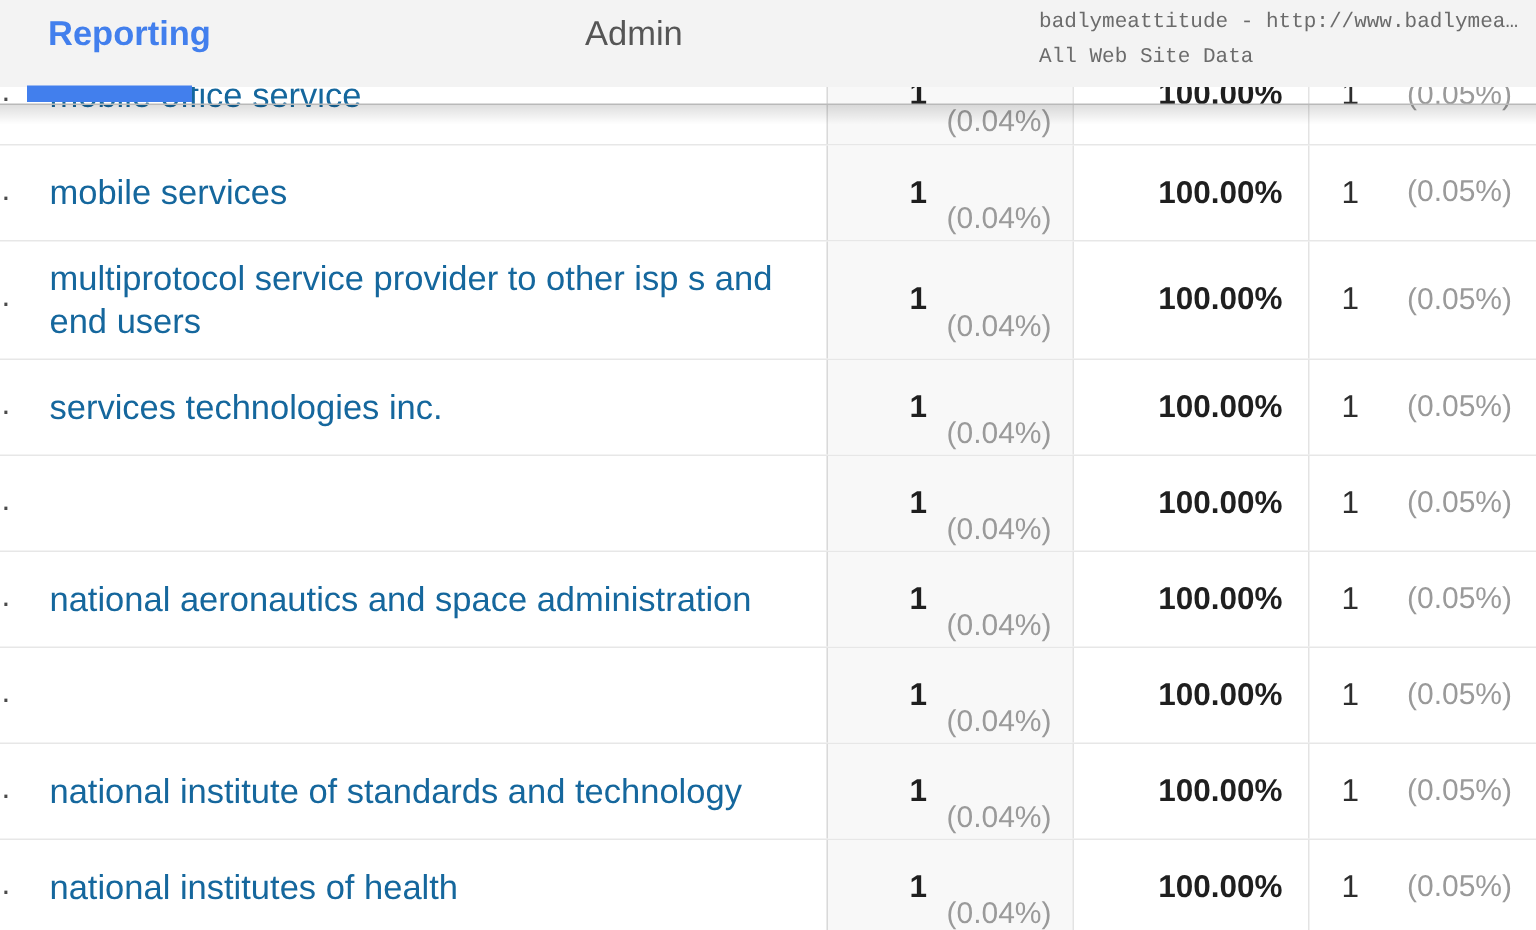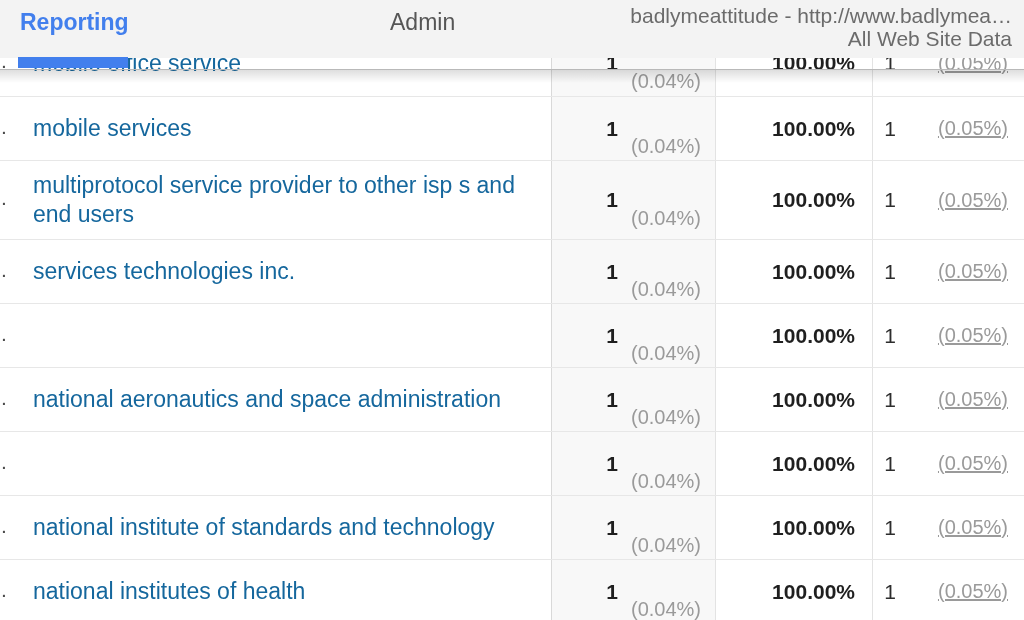--- a/index.html
+++ b/index.html
@@ -15,7 +15,7 @@
   }
   .nav-item { position:absolute; top:9px; font-size:23px; color:#565656; cursor:pointer; white-space:nowrap; }
   .nav-item.active { color:var(--accent, #427fed); font-weight:bold; }
-  .nav-reporting { left:20px; }
+  .nav-reporting { left:32px; }
   .nav-customization { left:183px; }
   .nav-admin { left:390px; }
   .account {

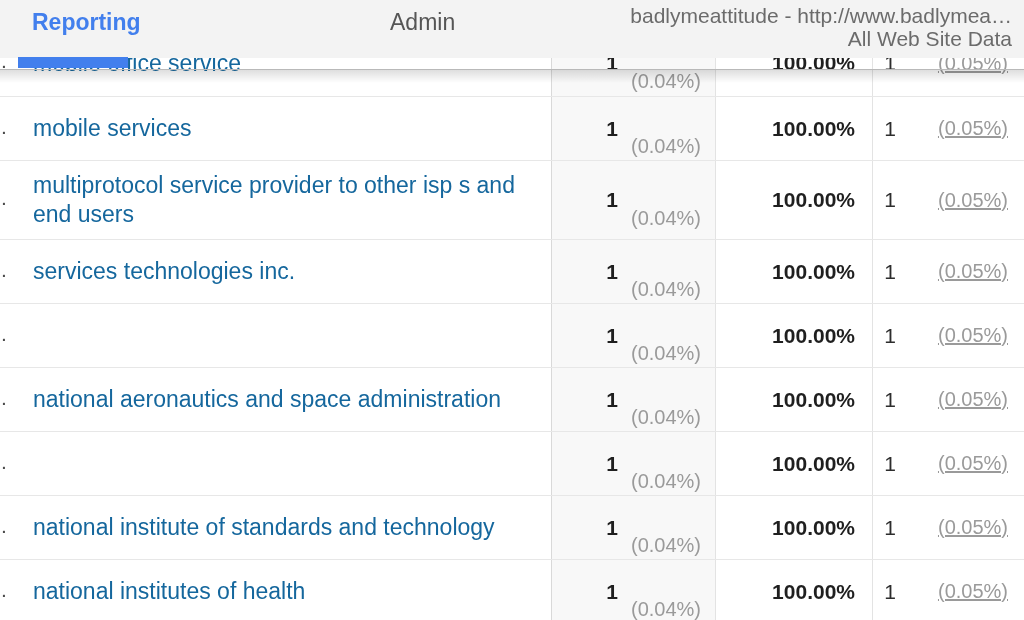--- a/index.html
+++ b/index.html
@@ -19,8 +19,8 @@
   .nav-customization { left:183px; }
   .nav-admin { left:390px; }
   .account {
-    position:absolute; top:4px; right:12px; text-align:right;
-    font-size:21px; line-height:23px; color:#6b6b6b; cursor:pointer;
+    position:absolute; top:4px; right:12px; 
+    font-size:14px; line-height:23px; color:#6b6b6b; cursor:pointer;font-family:Liberation Mono, monospace;
   }
   .tab-indicator {
     position:absolute; left:18px; top:57px; width:110px; height:11px;

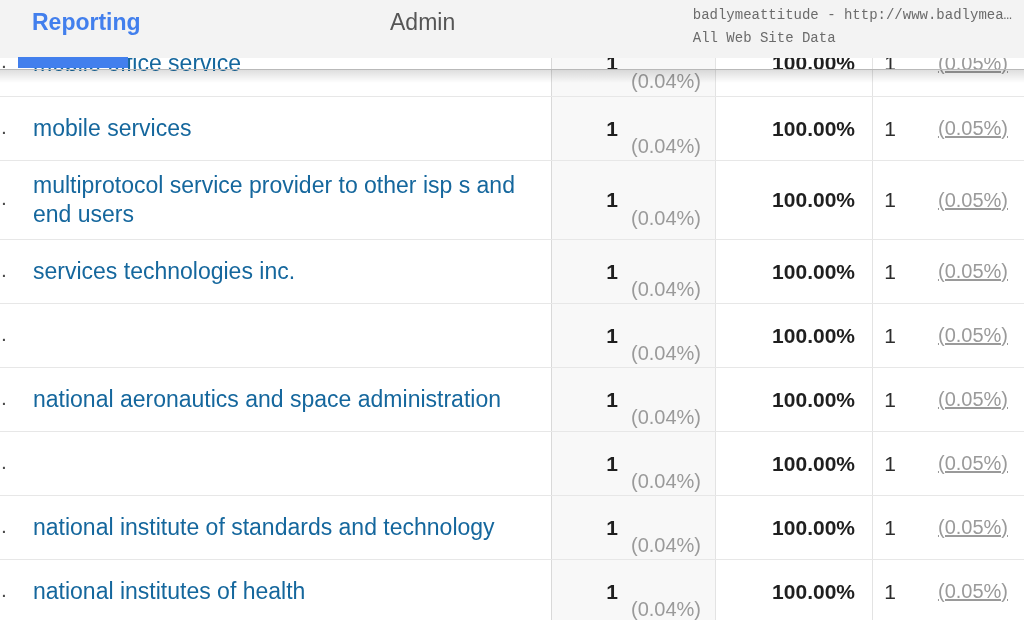--- a/index.html
+++ b/index.html
@@ -71,7 +71,7 @@
   .val-dark  { color:#1f1f1f;font-weight:bold; }
   .pct { color:#9a9a9a; font-size:20px; }
   .cell-m1 .pct { margin-left:13px;margin-top:36px; }
-  .cell-m3 .pct { margin-left:42px;text-decoration:underline; }
+  .cell-m3 .pct { margin-left:32px; }
 </style>
 </head>
 <body>

